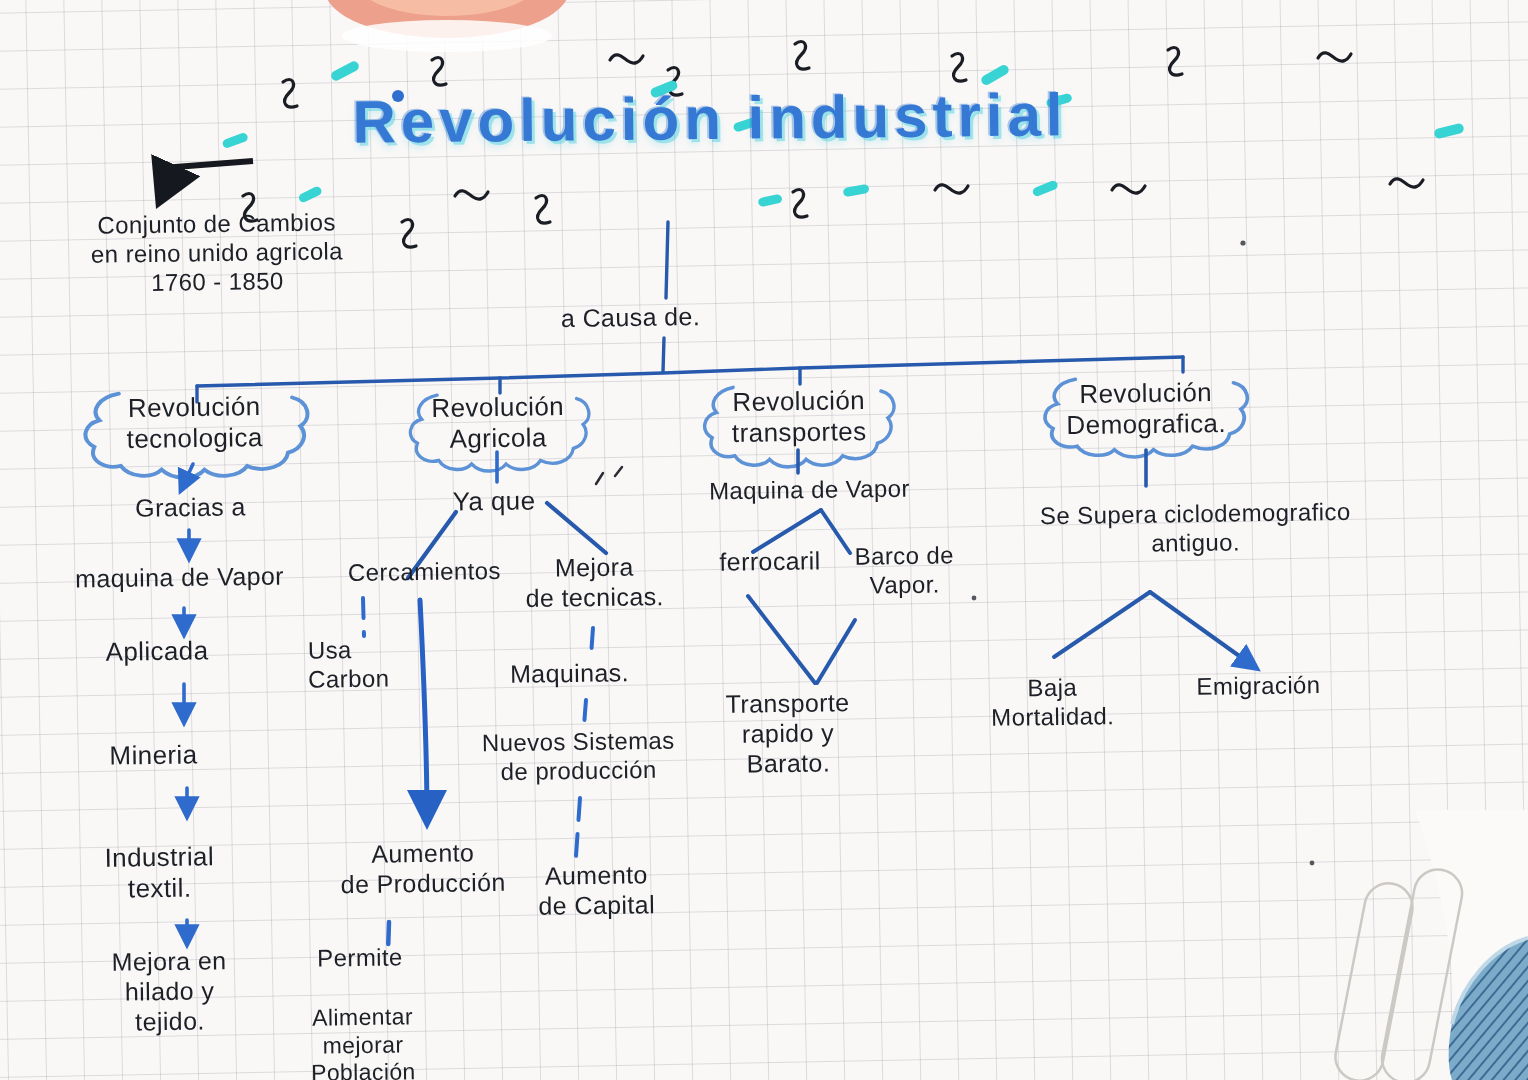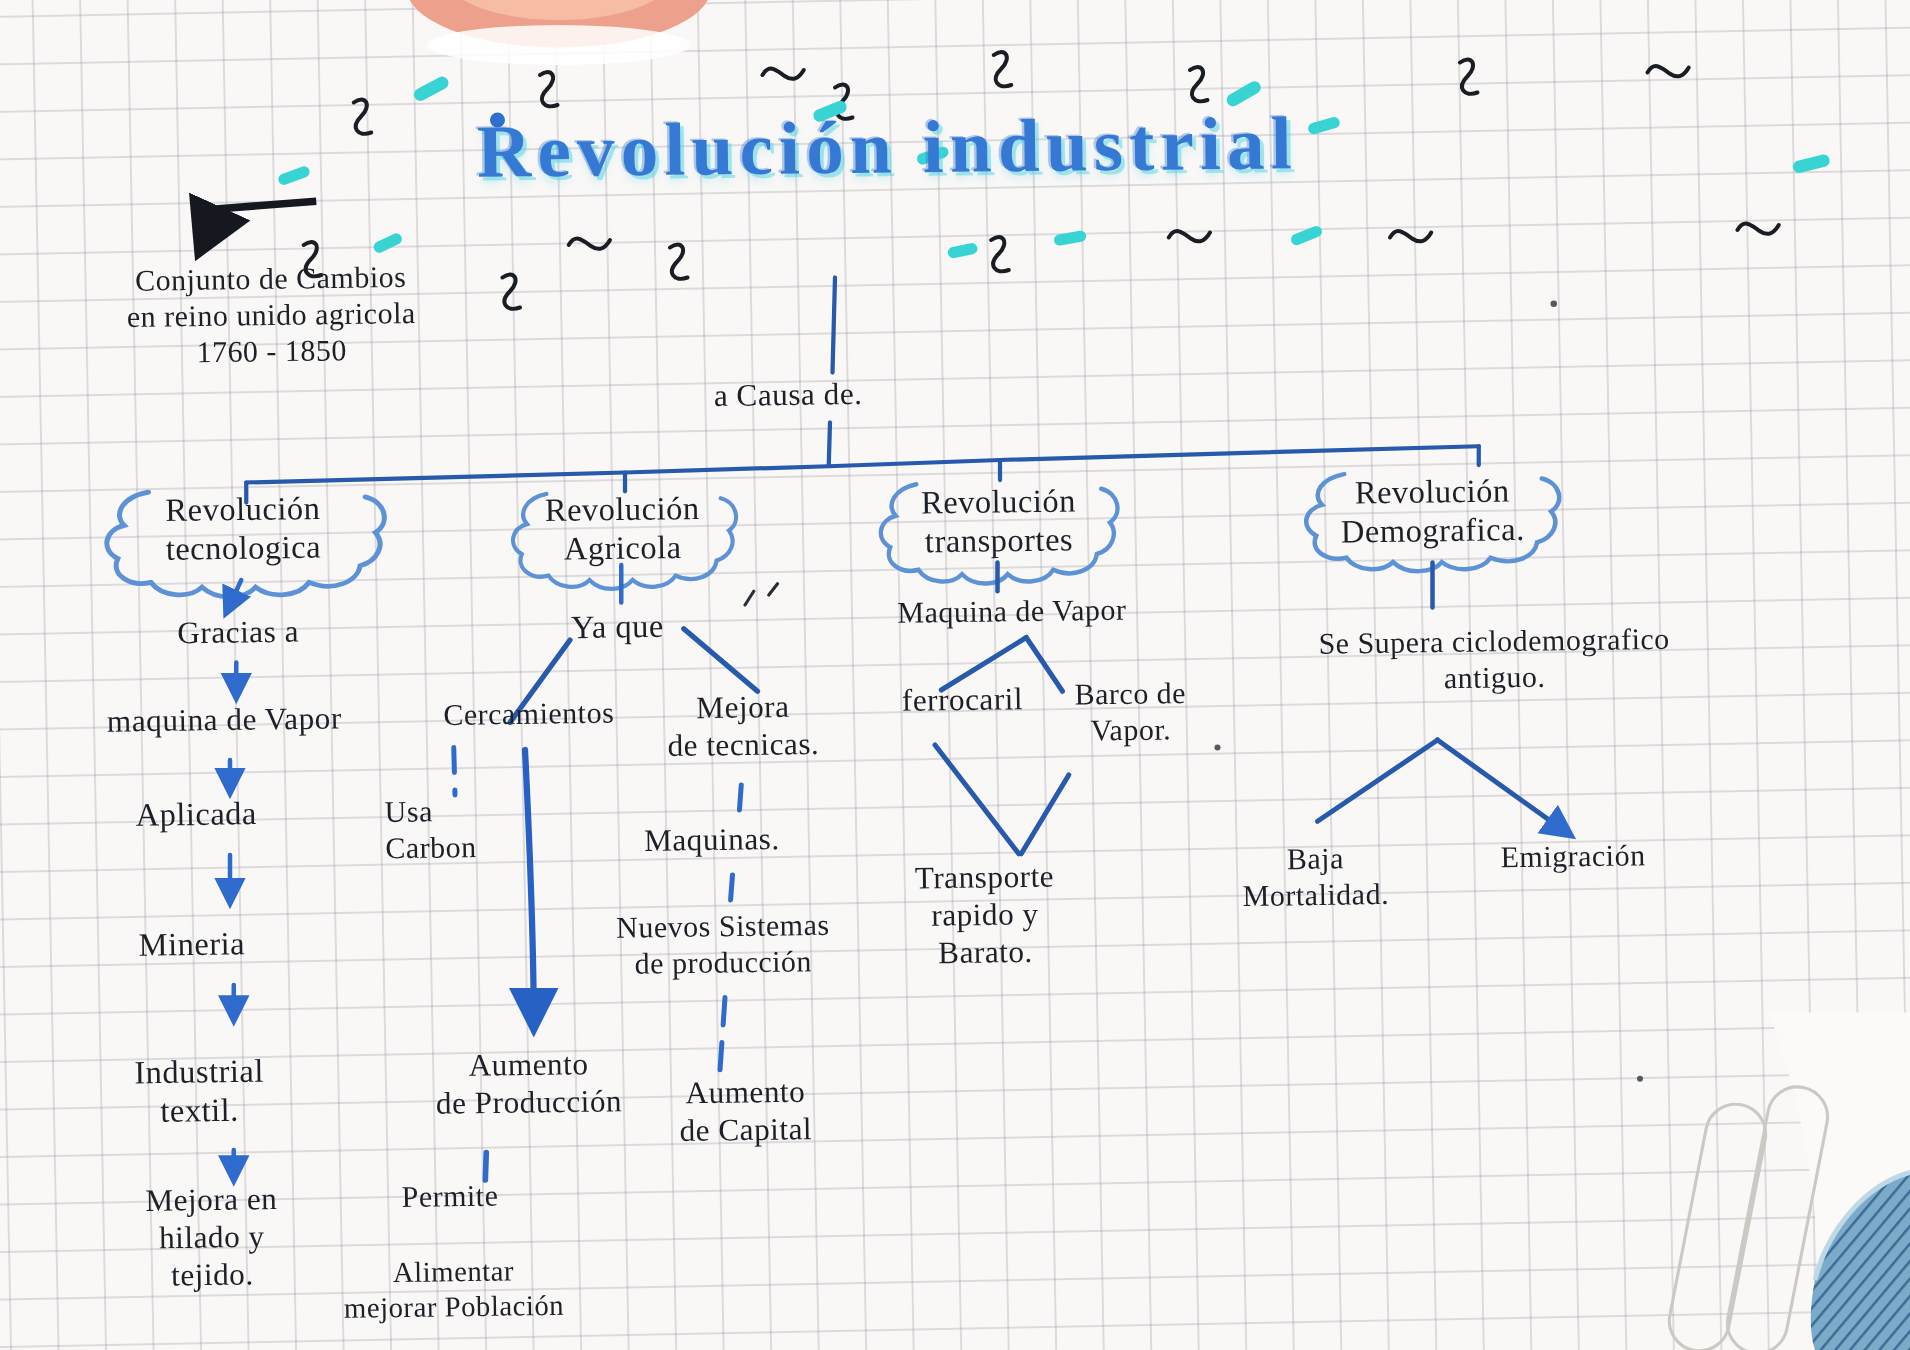--- a/index.html
+++ b/index.html
@@ -3,7 +3,7 @@
 <meta charset="utf-8">
 <style>
   html,body{margin:0;padding:0;width:1528px;height:1080px;overflow:hidden;background:#f6f4f2;}
-  .stage{position:relative;width:1528px;height:1080px;font-family:Liberation Serif, serif;}
+  .stage{position:relative;width:1528px;height:1080px;font-family:Liberation Sans, sans-serif;}
   .grid{position:absolute;left:-40px;top:-40px;width:1620px;height:1180px;
         background-color:#faf8f7;
         background-image:

